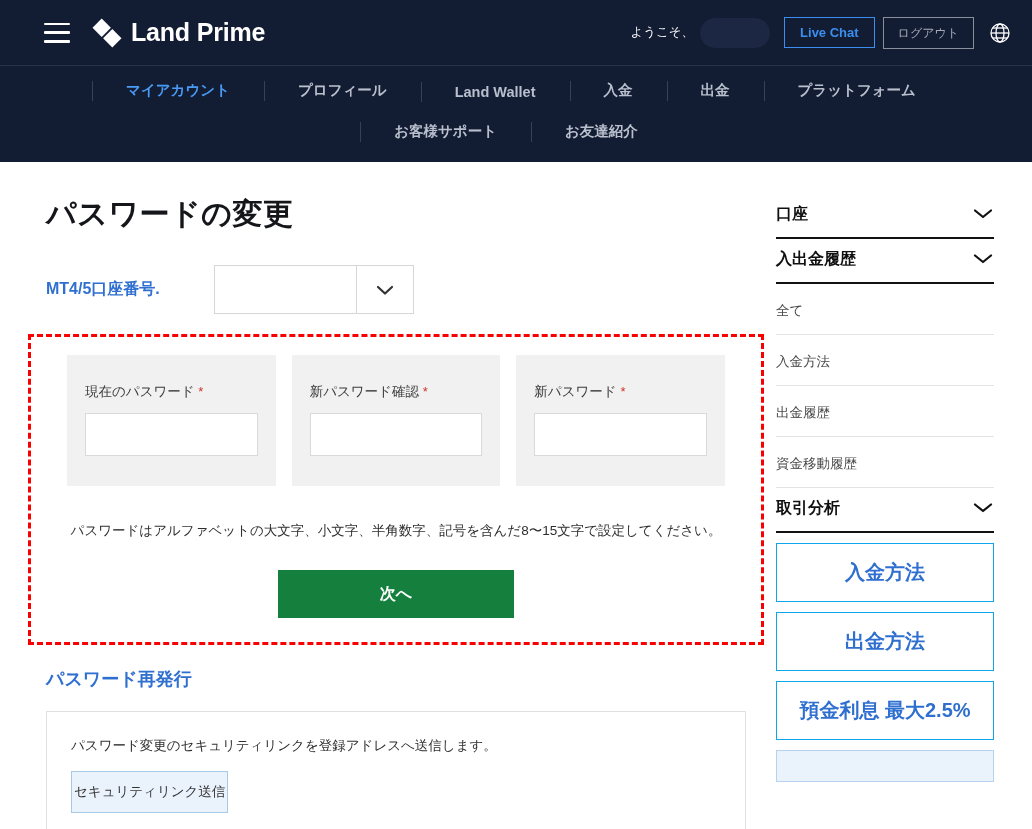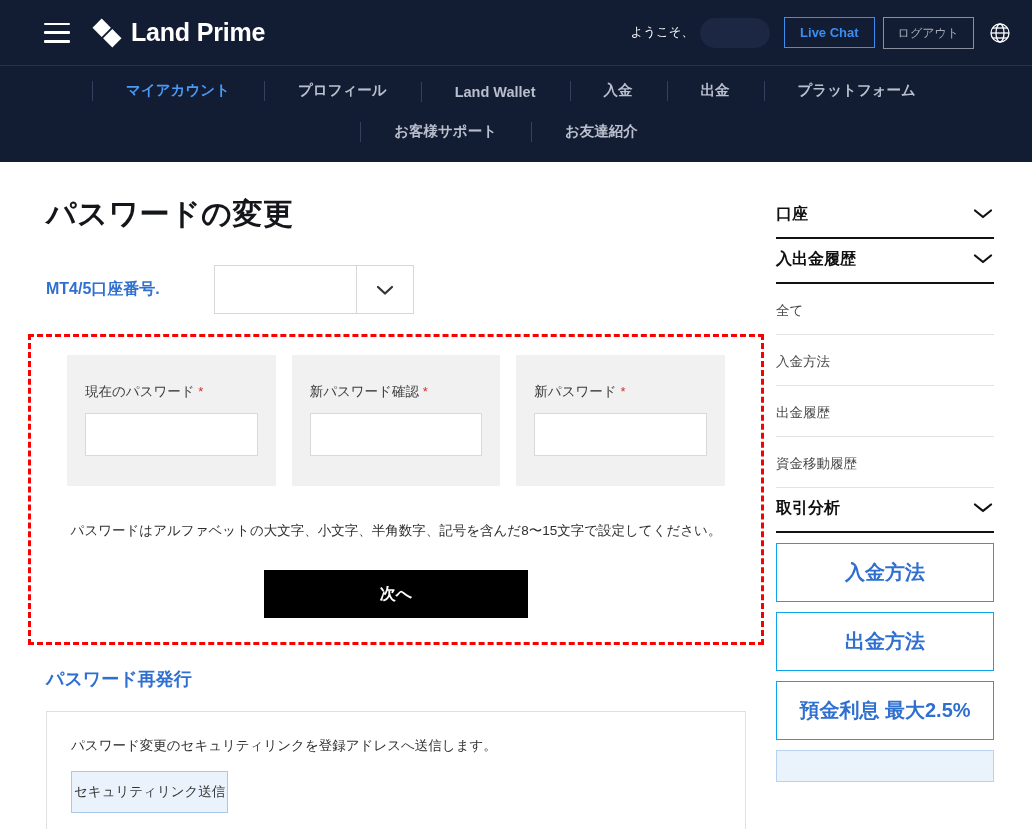--- a/index.html
+++ b/index.html
@@ -223,9 +223,9 @@
   .next-btn {
     display: block;
     margin: 30px auto 0;
-    width: 264px;
+    width: 236px;
     height: 48px;
-    background: #000000;
+    background: #15803d;
     color: #ffffff;
     font-size: 16px;
     font-weight: 700;

